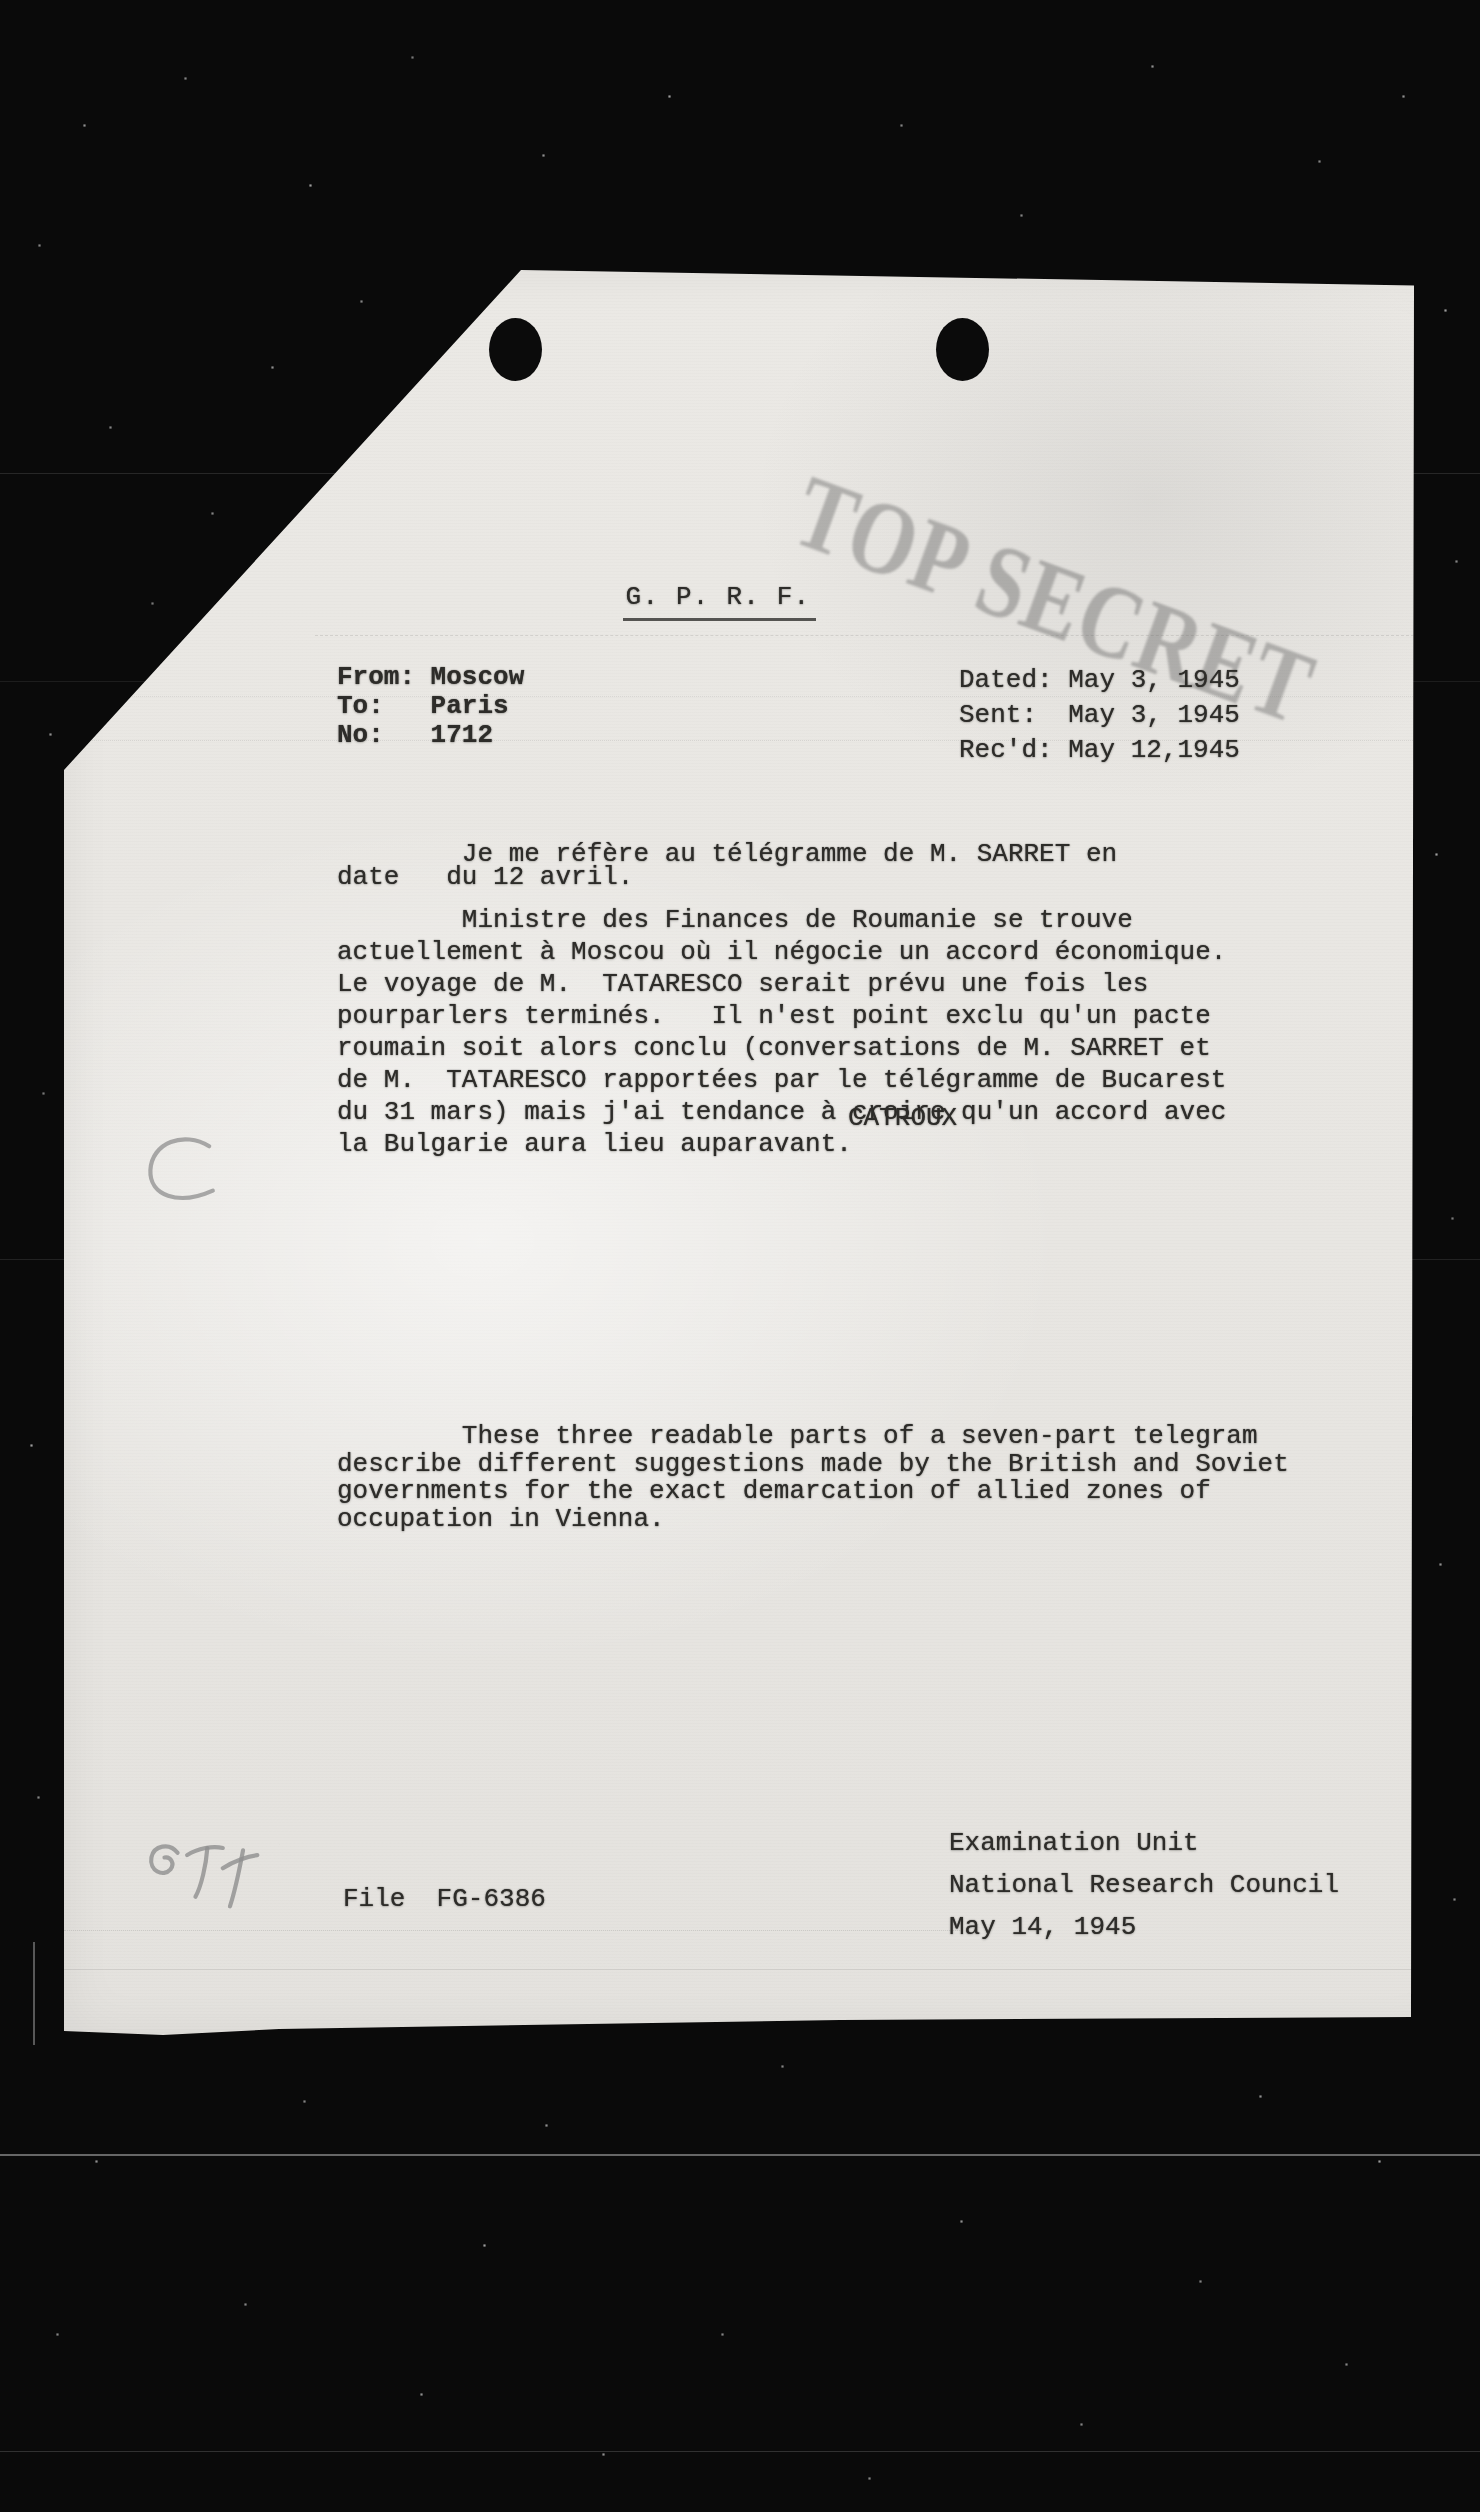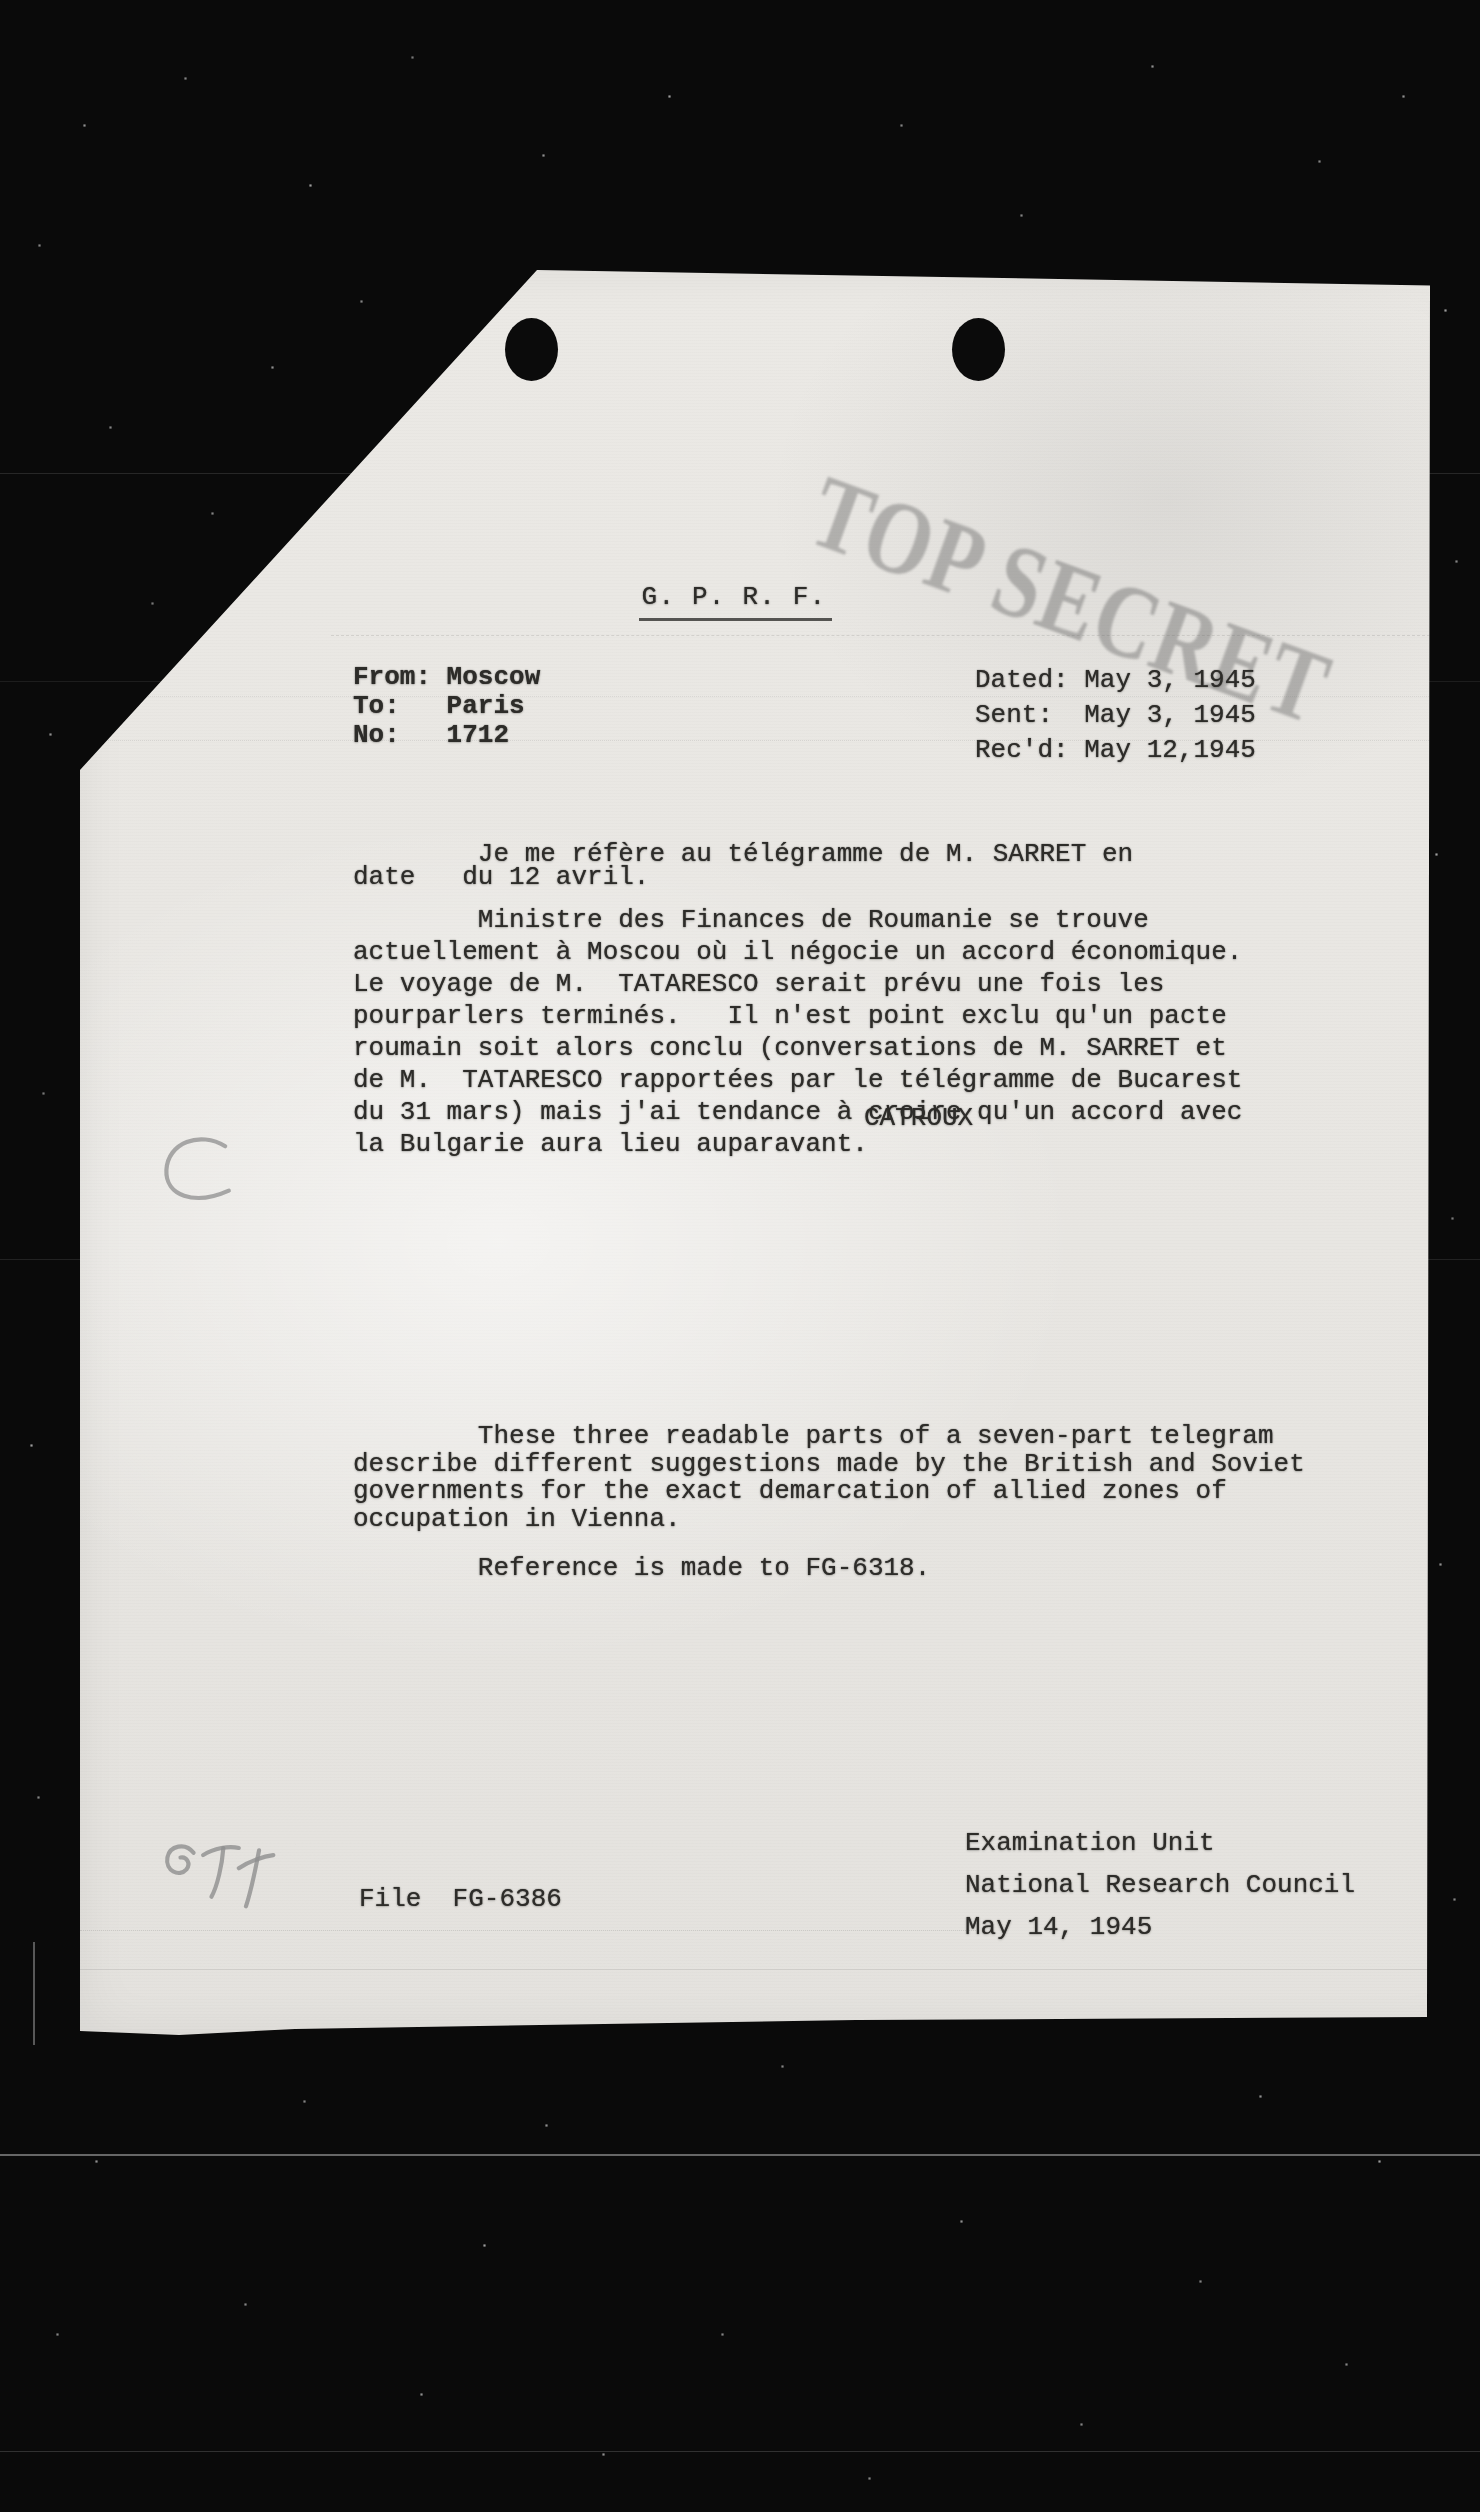--- a/index.html
+++ b/index.html
@@ -50,7 +50,7 @@
 
   
   .paper {
-    position: absolute; left: 80px; top: 270px; width: 1351px; height: 1766px;
+    position: absolute; left: 64px; top: 270px; width: 1351px; height: 1766px;
     z-index: 2;
     clip-path: polygon(457px 0px, 1350px 15.5px, 1347px 1747px, 776px 1750px,
                        215px 1759px, 99px 1765px, 0px 1761px, 0px 500px);

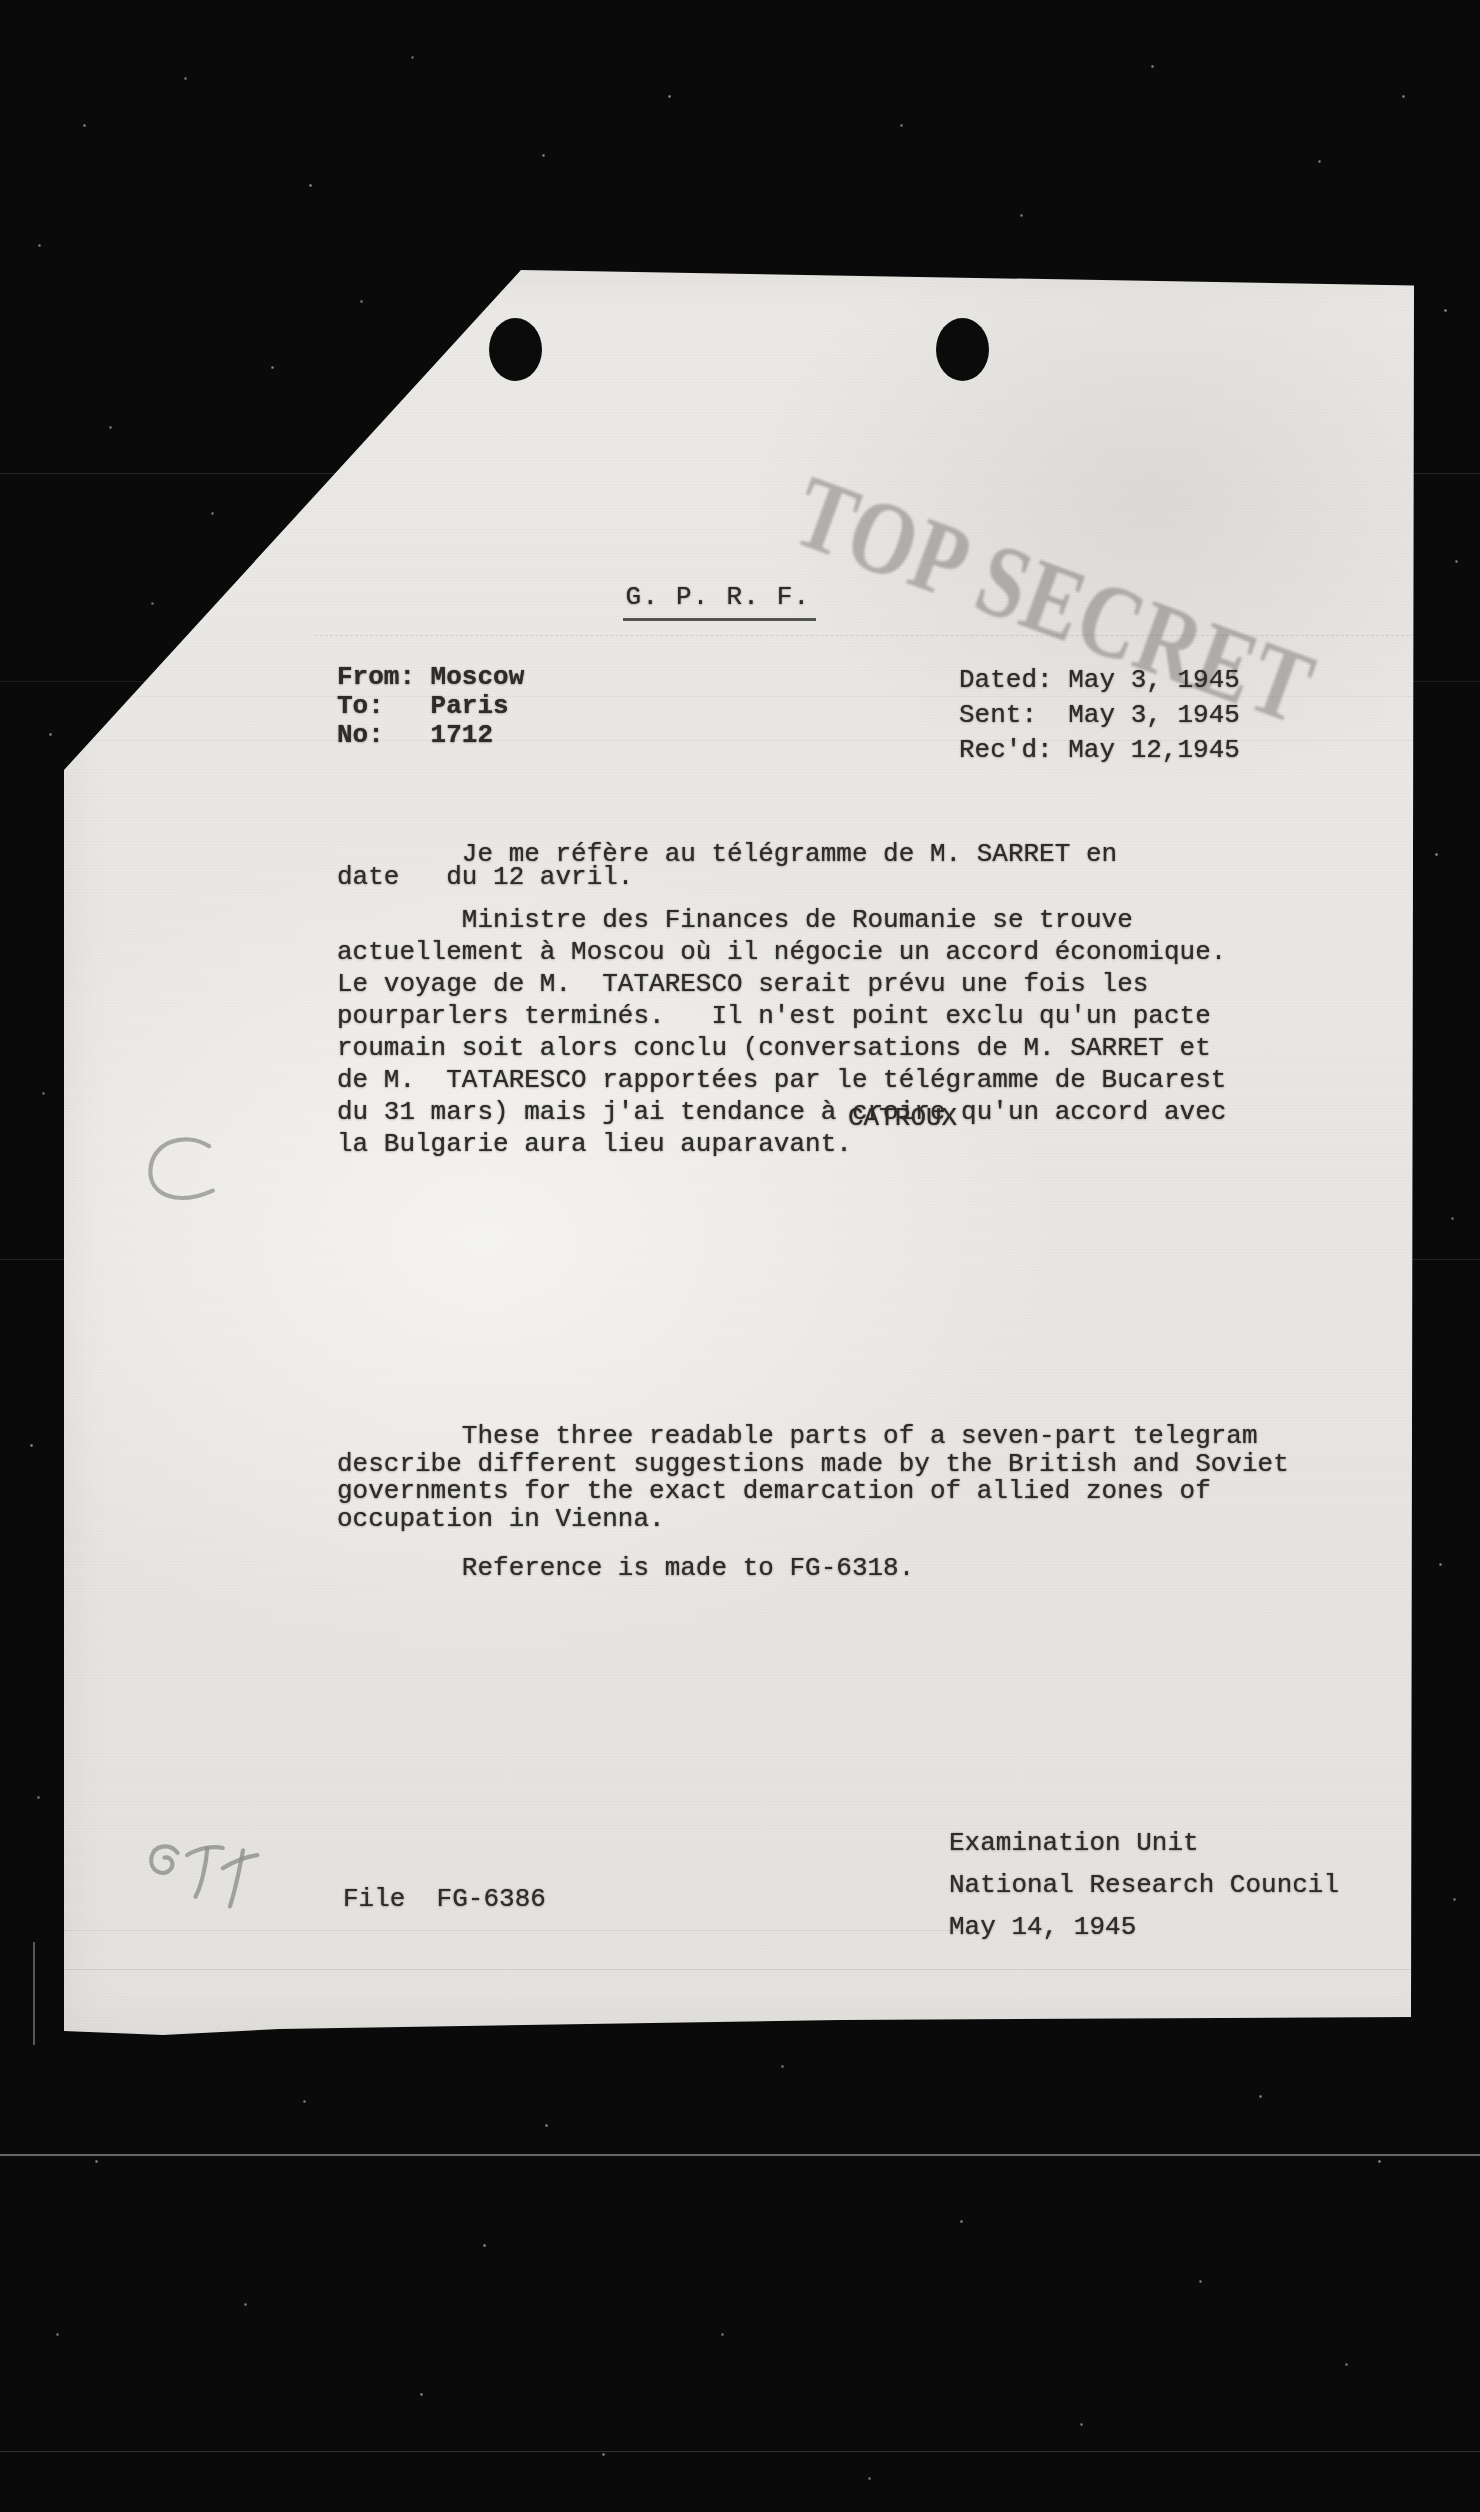--- a/index.html
+++ b/index.html
@@ -167,7 +167,6 @@
 describe different suggestions made by the British and Soviet
 governments for the exact demarcation of allied zones of
 occupation in Vienna.</pre>
-    <pre class="typed referenc">        Reference is made to FG-6318.</pre>
 
     <pre class="typed issuer">Examination Unit
 National Research Council

